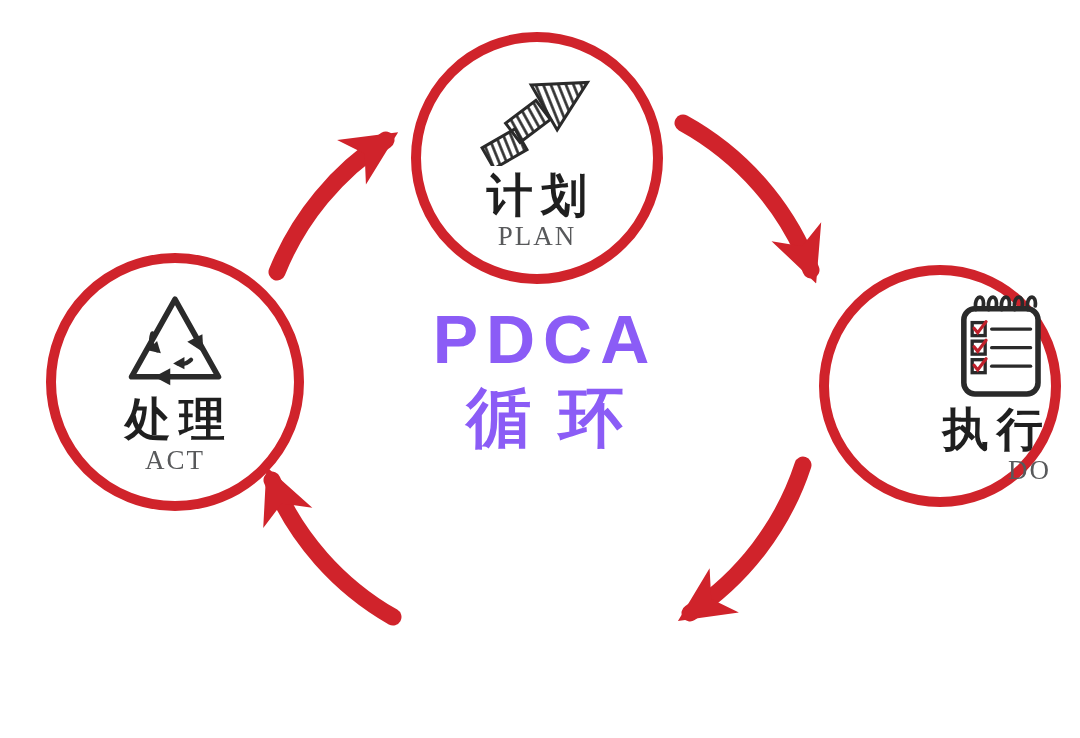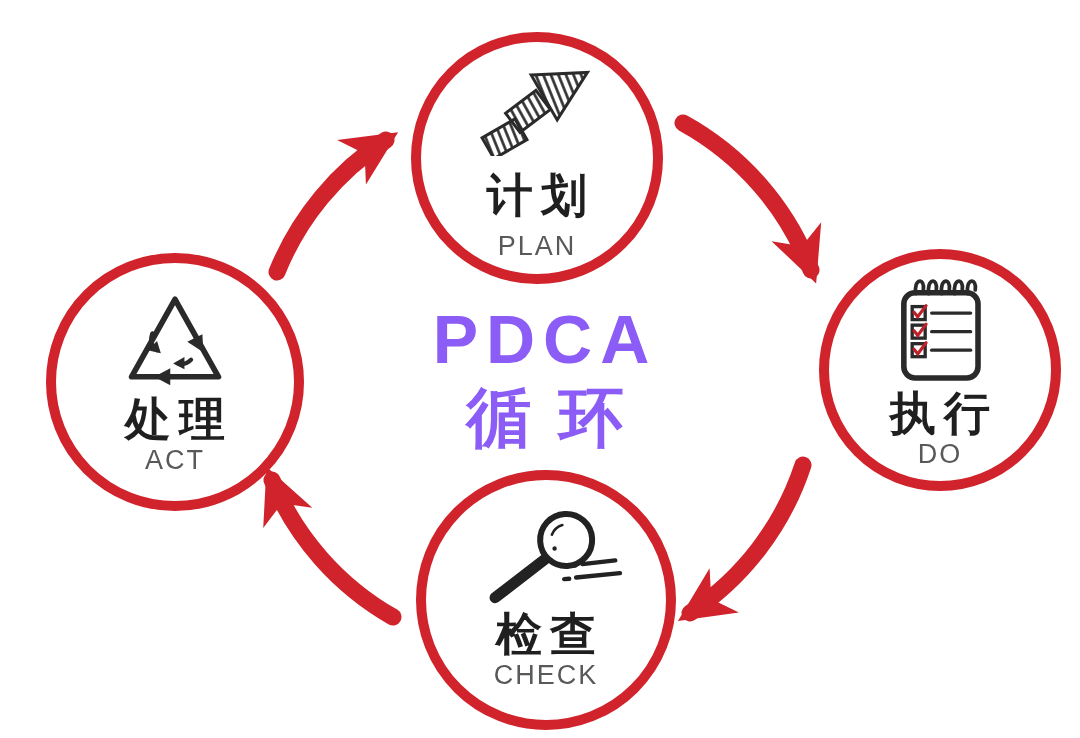--- a/index.html
+++ b/index.html
@@ -13,7 +13,7 @@
     border:10px solid #d0232b;background:#ffffff;
     display:flex;flex-direction:column;align-items:center;justify-content:center;
   }
-  .node-plan{left:411px;top:32px;width:252px;height:252px;gap:10px;}
+  .node-plan{left:411px;top:32px;width:252px;height:252px;}
   .node-do{left:819px;top:249px;width:242px;height:242px;}
   .node-check{left:416px;top:470px;width:260px;height:260px;}
   .node-act{left:46px;top:253px;width:258px;height:258px;justify-content:center;}

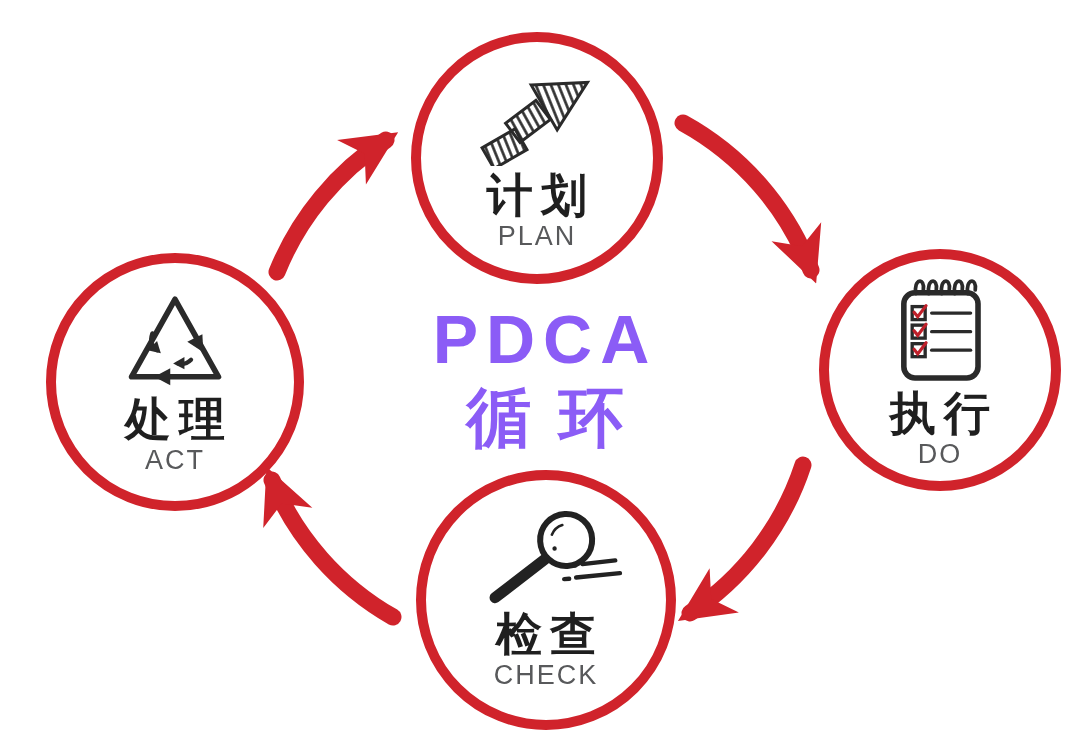--- a/index.html
+++ b/index.html
@@ -24,7 +24,7 @@
   }
   .label-en{
     font-size:27px;color:#58595b;letter-spacing:2px;margin-top:2px;
-    line-height:1.1;white-space:nowrap;
+    line-height:1.1;white-space:nowrap;font-family:Liberation Serif, serif;
   }
   .center-block{
     position:absolute;left:545px;top:305px;transform:translateX(-50%);

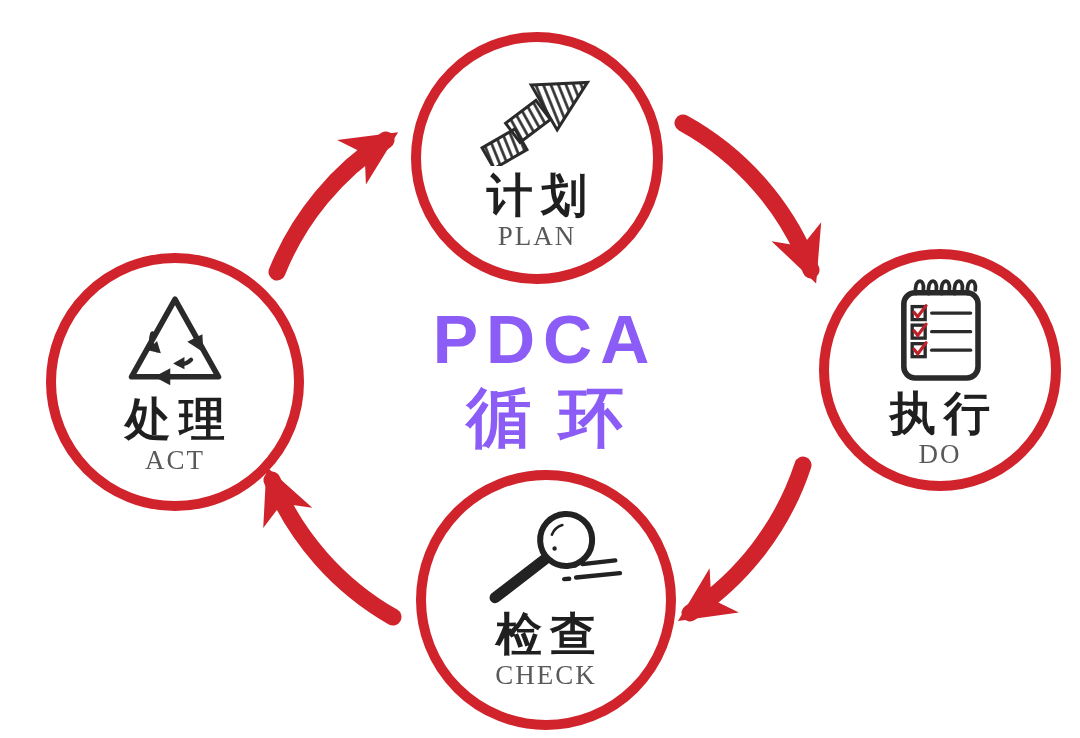--- a/index.html
+++ b/index.html
@@ -14,7 +14,7 @@
     display:flex;flex-direction:column;align-items:center;justify-content:center;
   }
   .node-plan{left:411px;top:32px;width:252px;height:252px;}
-  .node-do{left:819px;top:249px;width:242px;height:242px;}
+  .node-do{left:819px;top:265px;width:242px;height:242px;align-items:flex-end;}
   .node-check{left:416px;top:470px;width:260px;height:260px;}
   .node-act{left:46px;top:253px;width:258px;height:258px;justify-content:center;}
   .node .icon{display:block;margin-bottom:4px;}

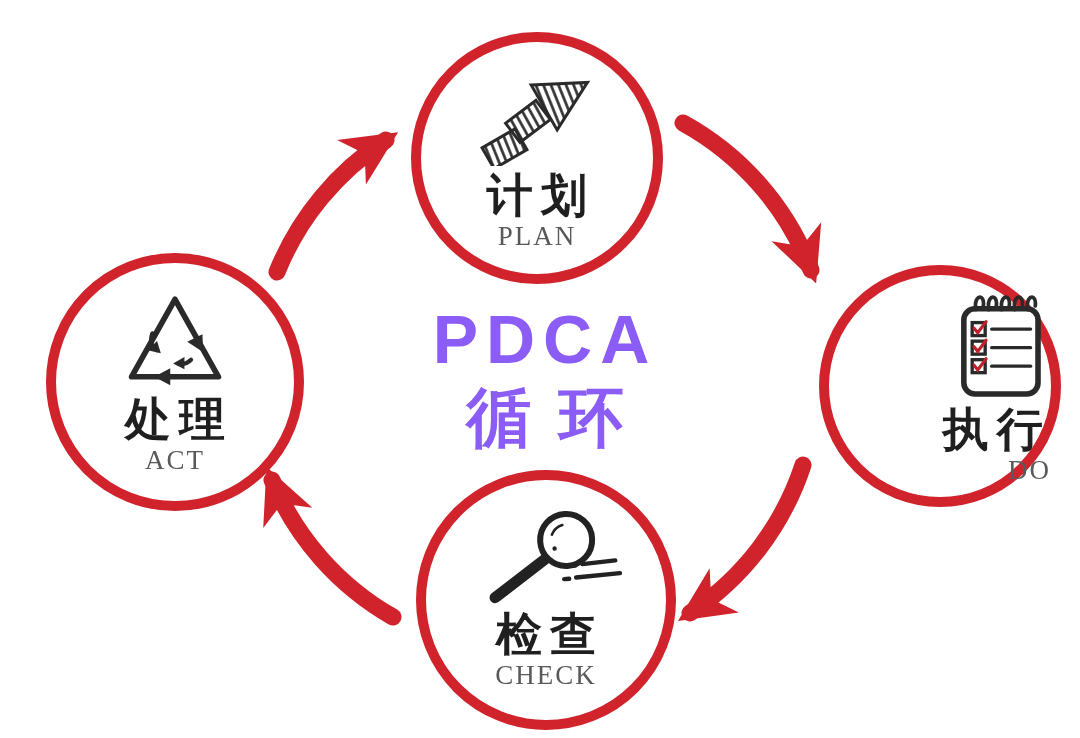--- a/index.html
+++ b/index.html
@@ -95,24 +95,6 @@
     <div class="label-en">DO</div>
   </div>
 
-  <div class="node node-check">
-    <svg class="icon" width="158" height="96" viewBox="0 0 158 96" xmlns="http://www.w3.org/2000/svg">
-      <g transform="rotate(-3 79 48)">
-        <line x1="78" y1="50" x2="26" y2="86" stroke="#222222" stroke-width="11" stroke-linecap="round"></line>
-        <circle cx="100" cy="32" r="26" fill="#ffffff" stroke="#222222" stroke-width="6"></circle>
-        <path d="M86,26 a17,17 0 0 1 11,-9" fill="none" stroke="#222222" stroke-width="2.6" stroke-linecap="round"></path>
-        <circle cx="88" cy="40" r="2.2" fill="#222222"></circle>
-        <g stroke="#222222" stroke-width="4.4" stroke-linecap="round">
-          <line x1="102" y1="58" x2="108" y2="58"></line>
-          <line x1="115" y1="57" x2="148" y2="55"></line>
-          <line x1="96" y1="71" x2="101" y2="71"></line>
-          <line x1="108" y1="70" x2="152" y2="68"></line>
-        </g>
-      </g>
-    </svg>
-    <div class="label-zh">检查</div>
-    <div class="label-en">CHECK</div>
-  </div>
 
   <div class="node node-act">
     <svg class="icon" width="114" height="102" viewBox="0 0 120 108" xmlns="http://www.w3.org/2000/svg">

